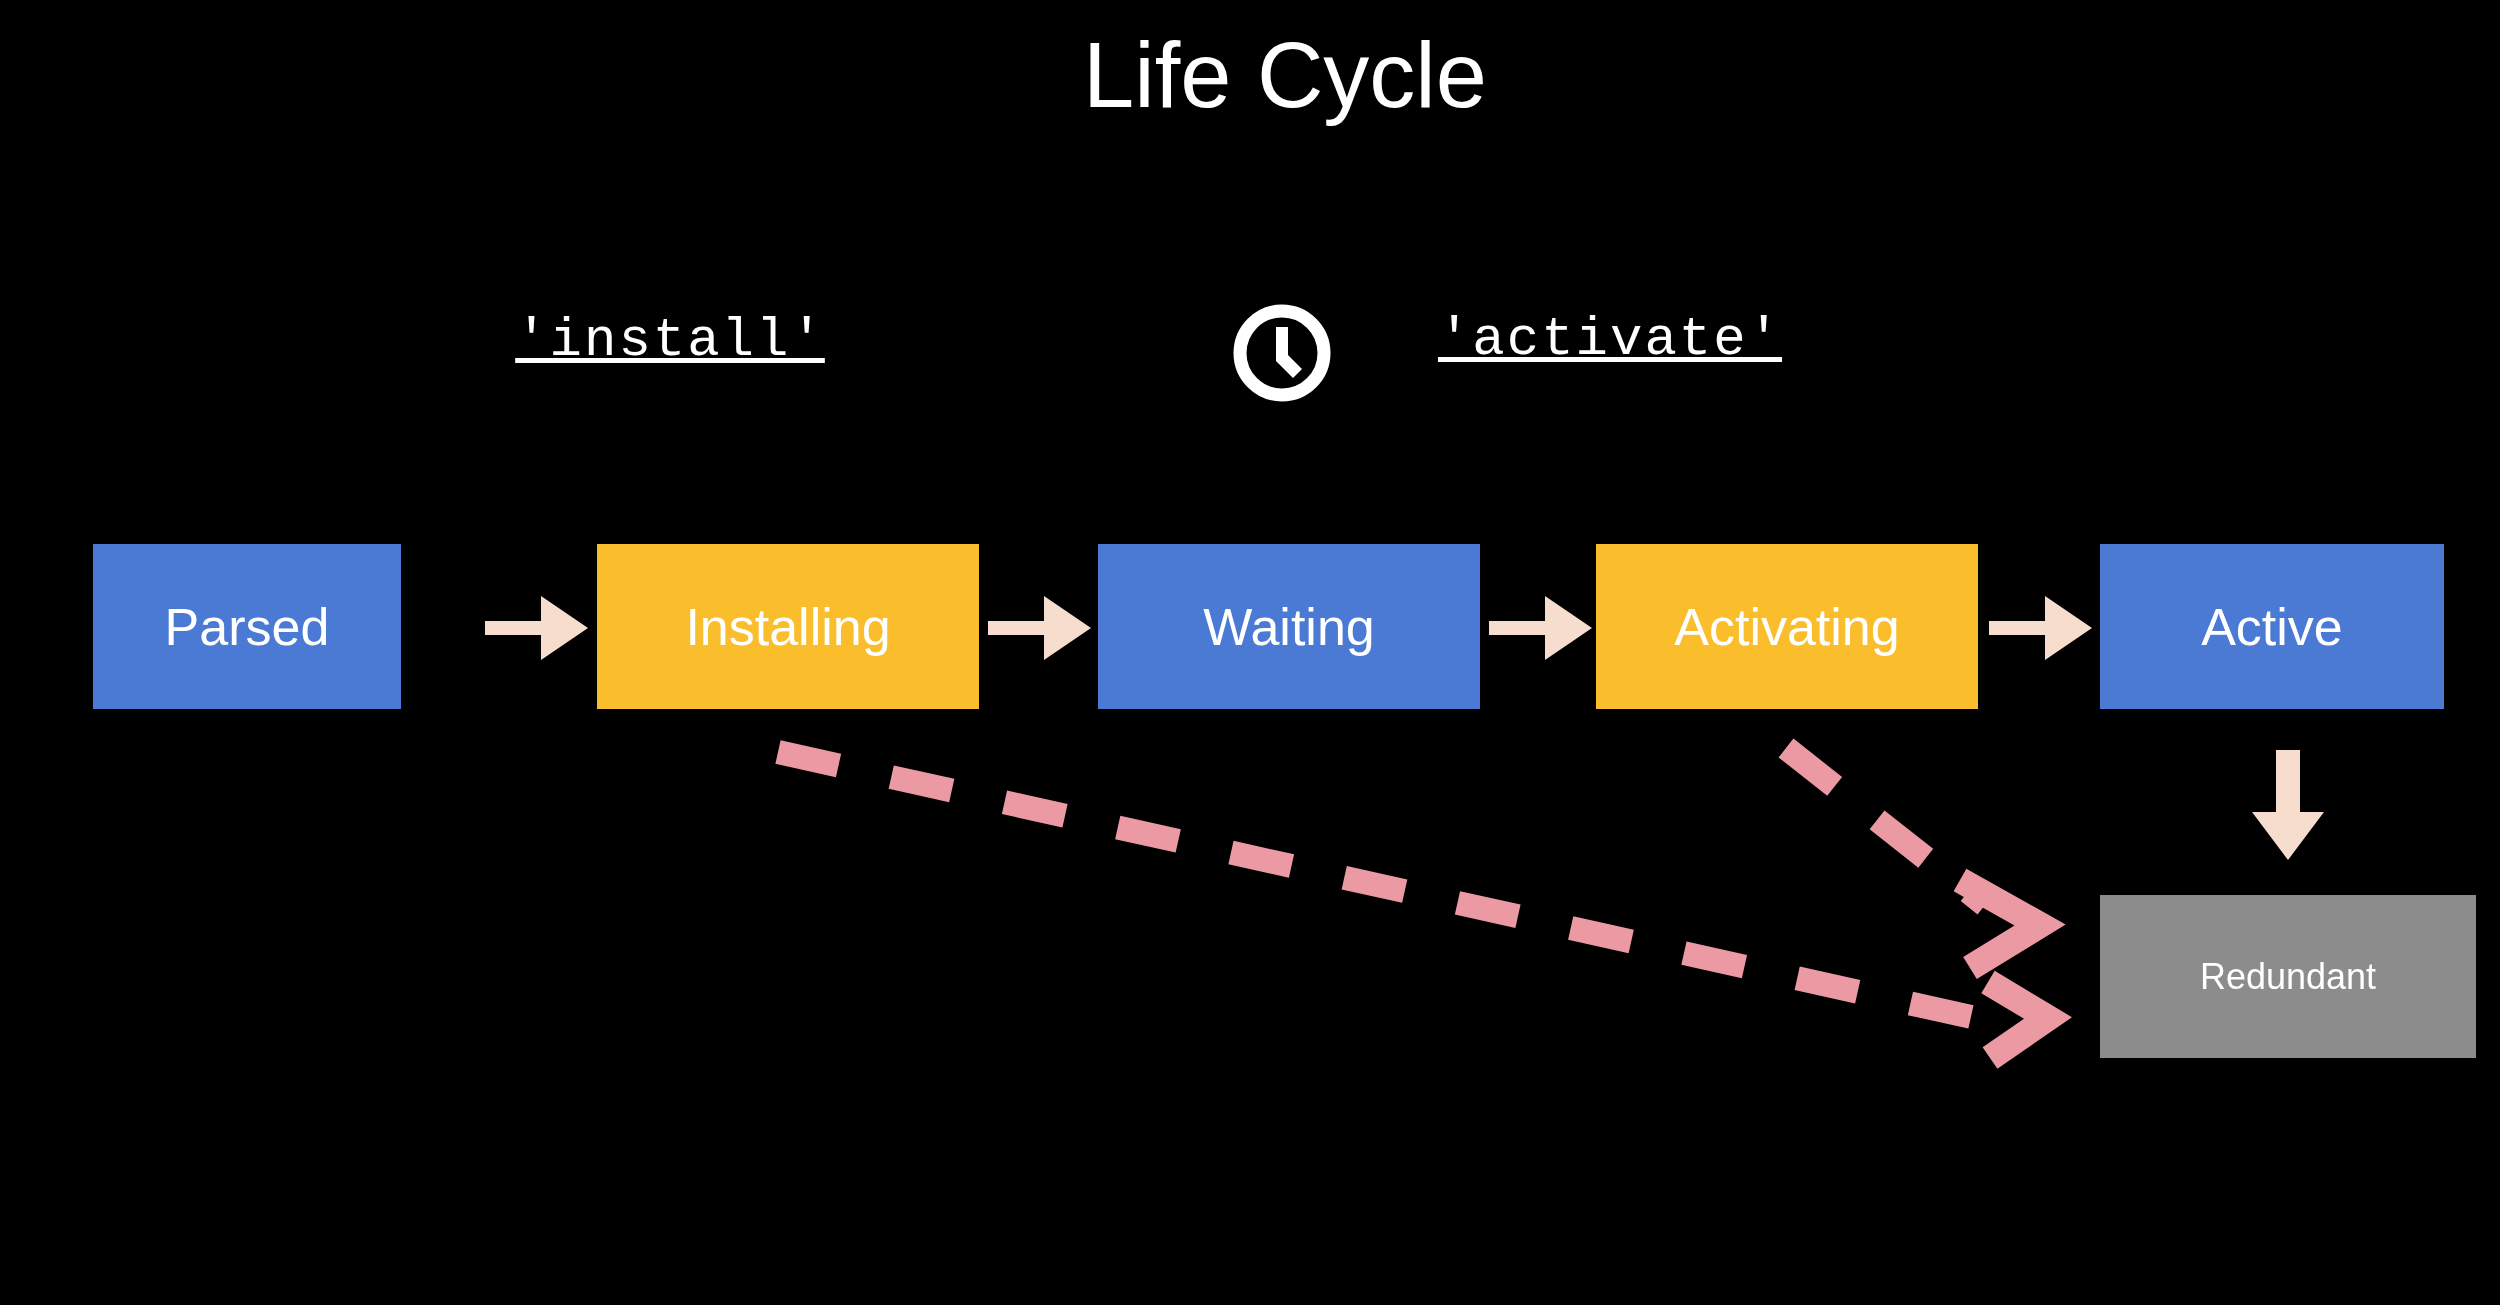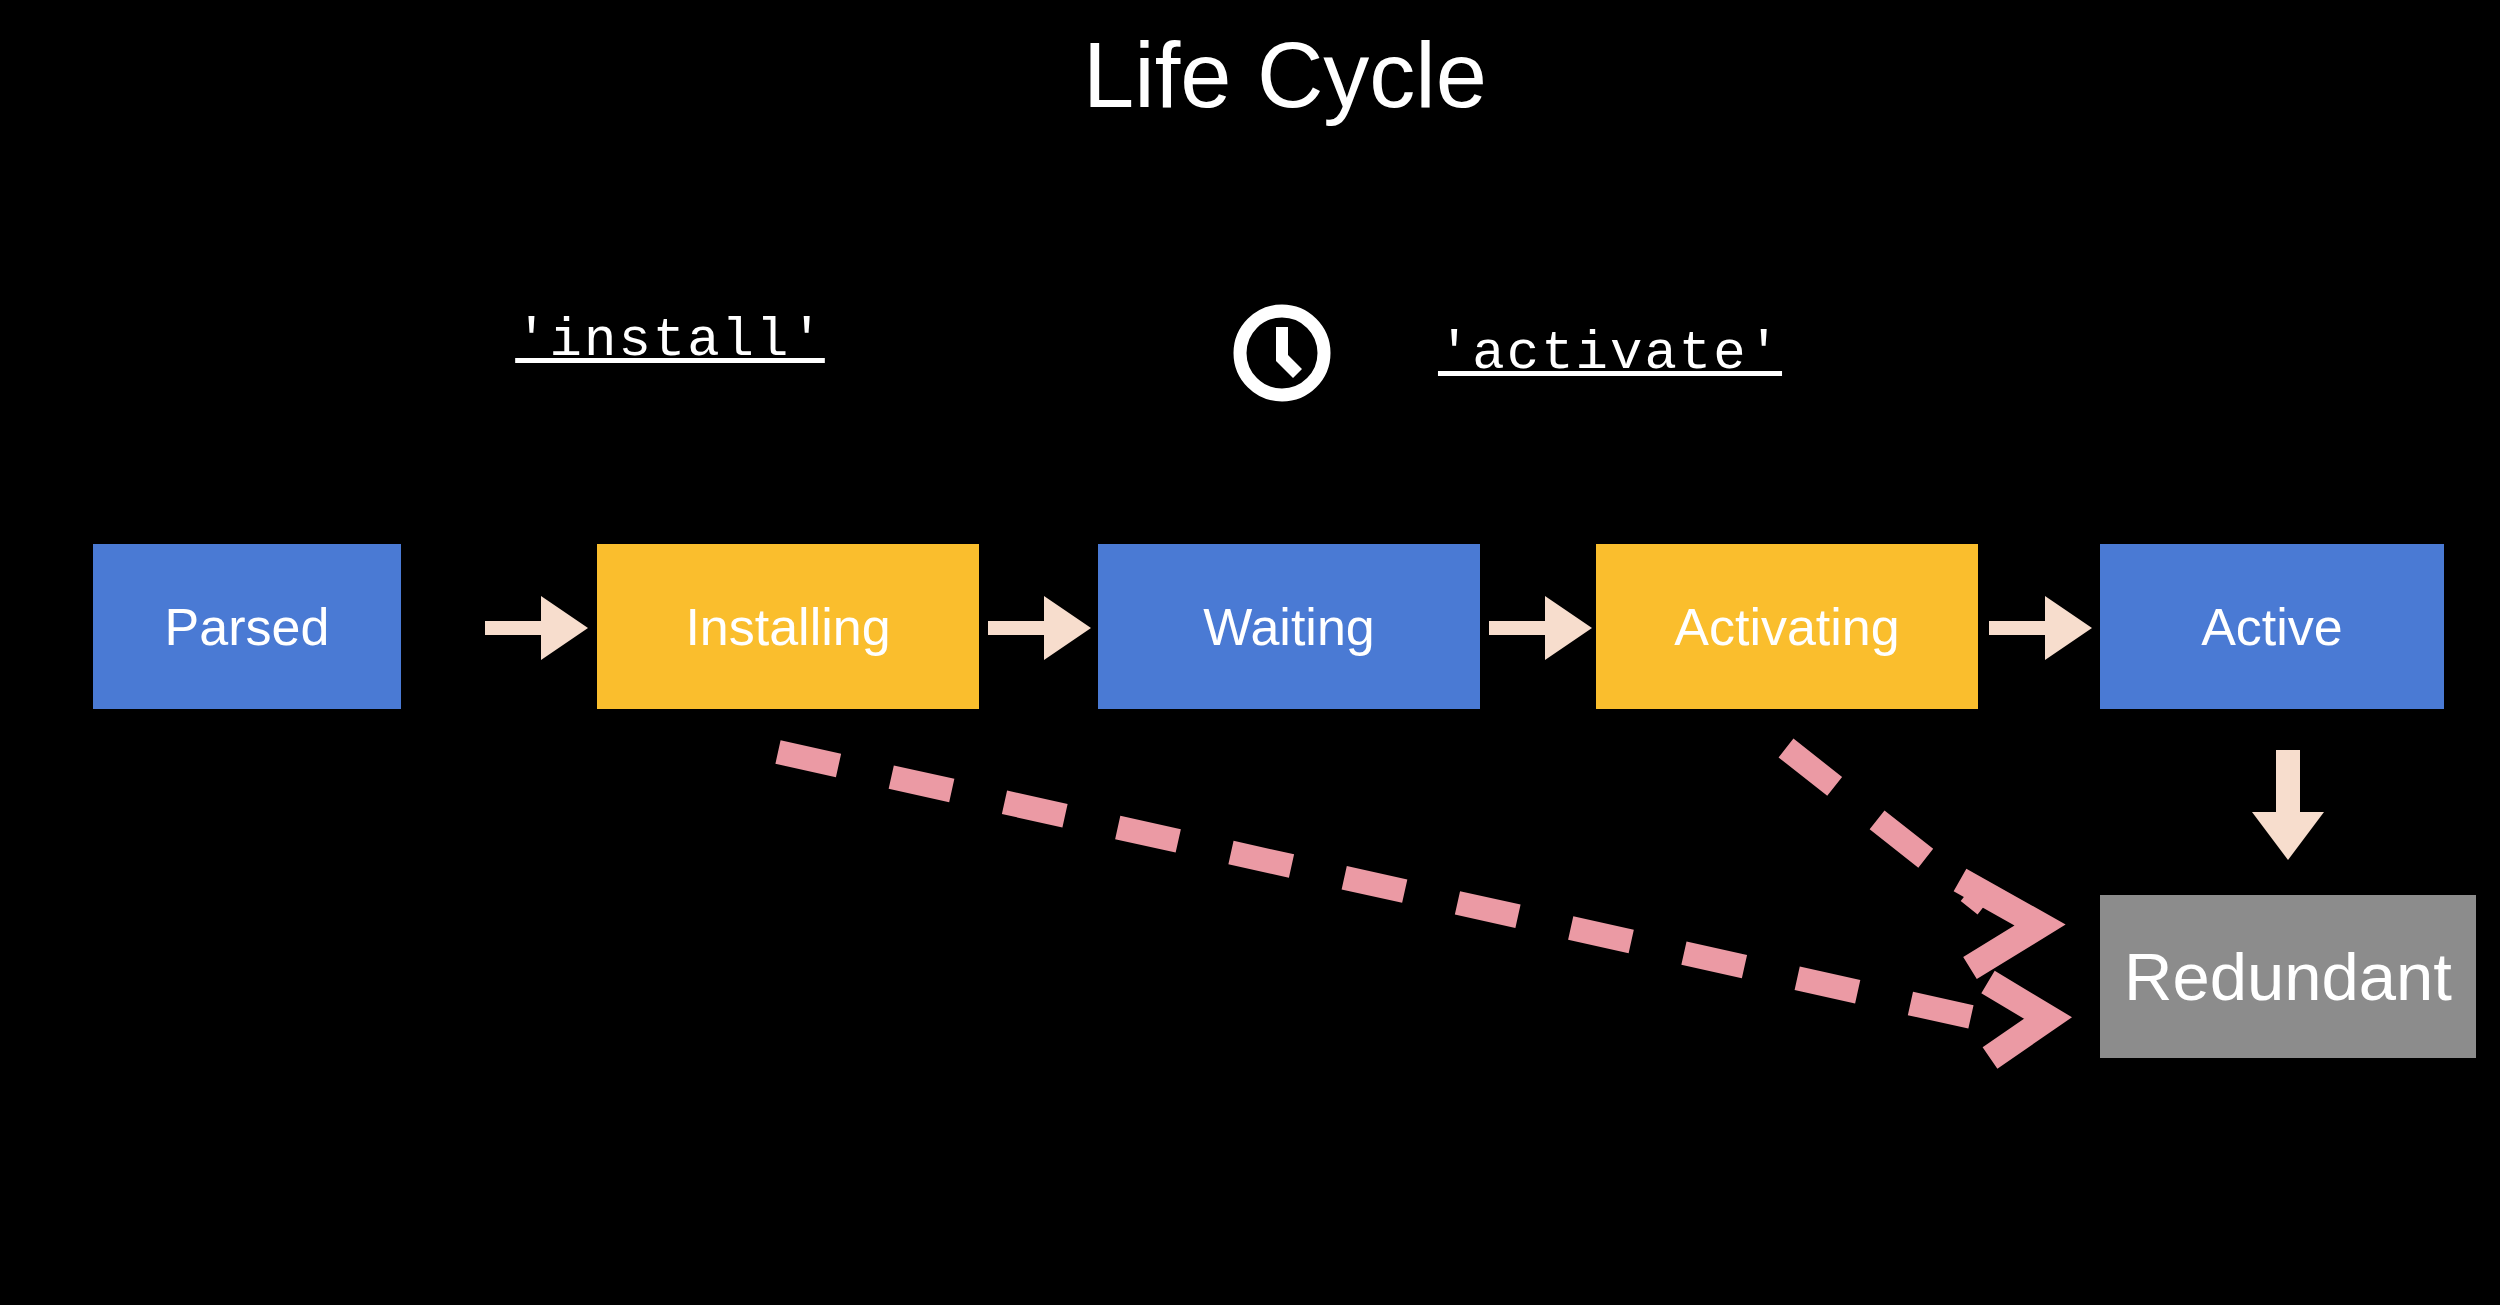--- a/index.html
+++ b/index.html
@@ -45,7 +45,7 @@
     text-decoration: underline;
   }
   #label-install { left: 470px; top: 310px; width: 400px; }
-  #label-activate { left: 1410px; top: 323px; width: 400px; }
+  #label-activate { left: 1410px; top: 309px; width: 400px; }
 
   
   #clock-icon {

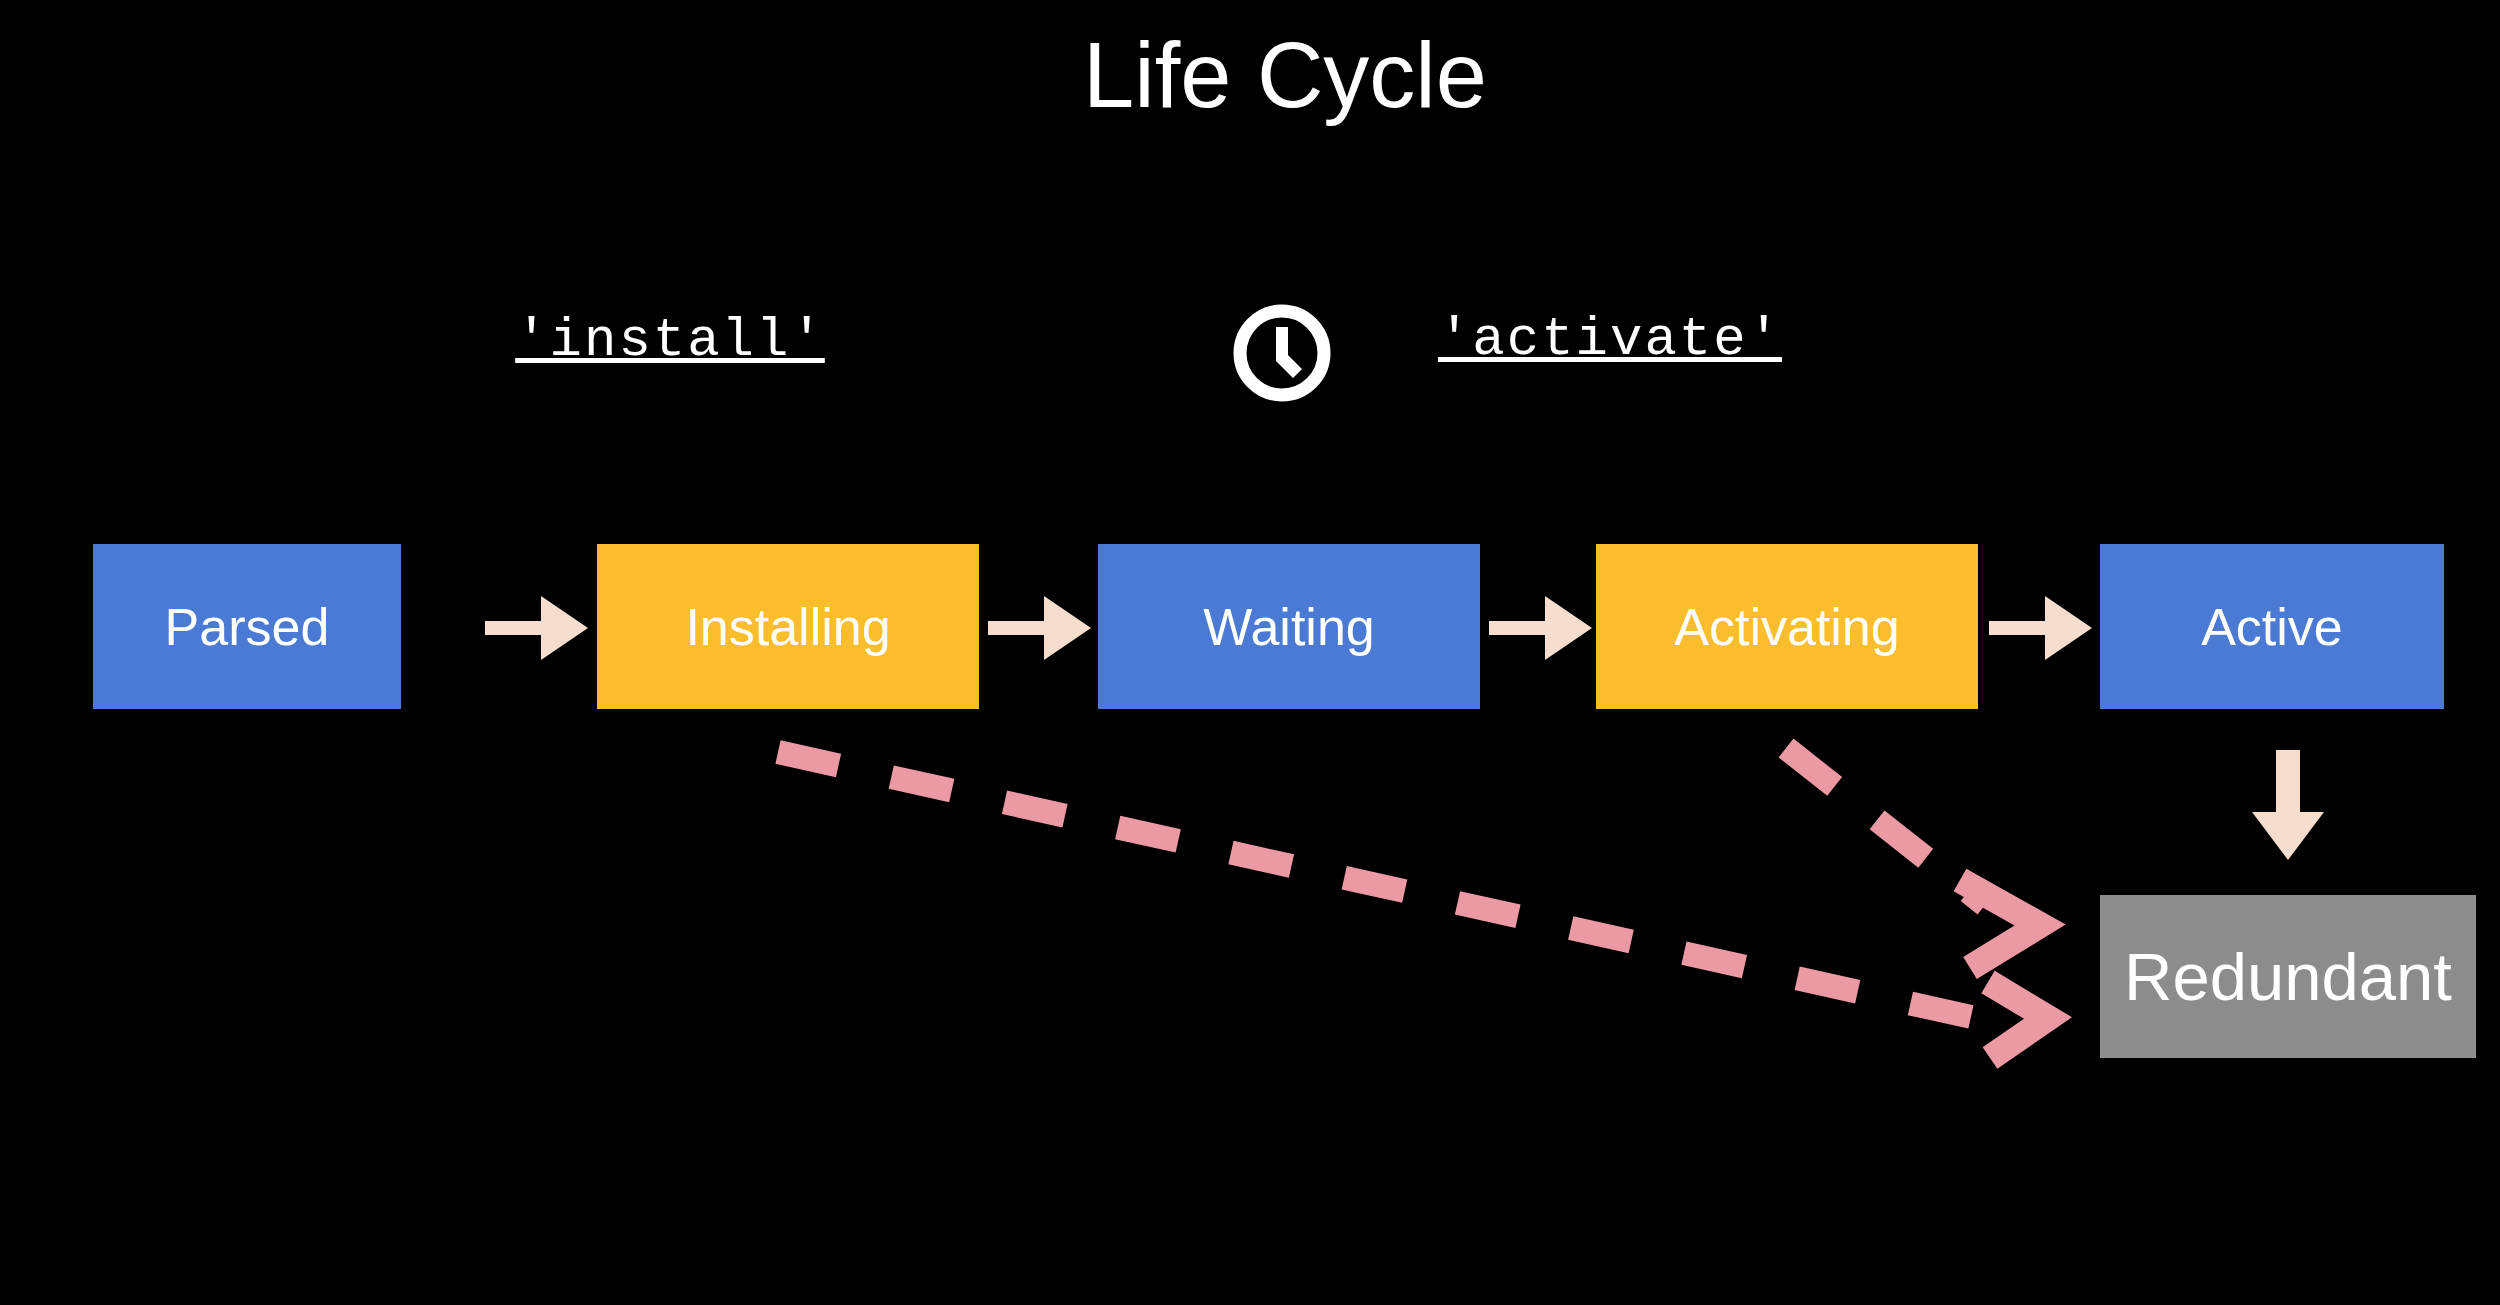--- a/index.html
+++ b/index.html
@@ -96,7 +96,7 @@
   #box-redundant .box-label {
     color: #ffffff;
     font-family: "Liberation Sans", sans-serif;
-    font-size: 67px;
+    font-size: 36px;
     font-weight: 400;
     line-height: 1;
     white-space: nowrap;

